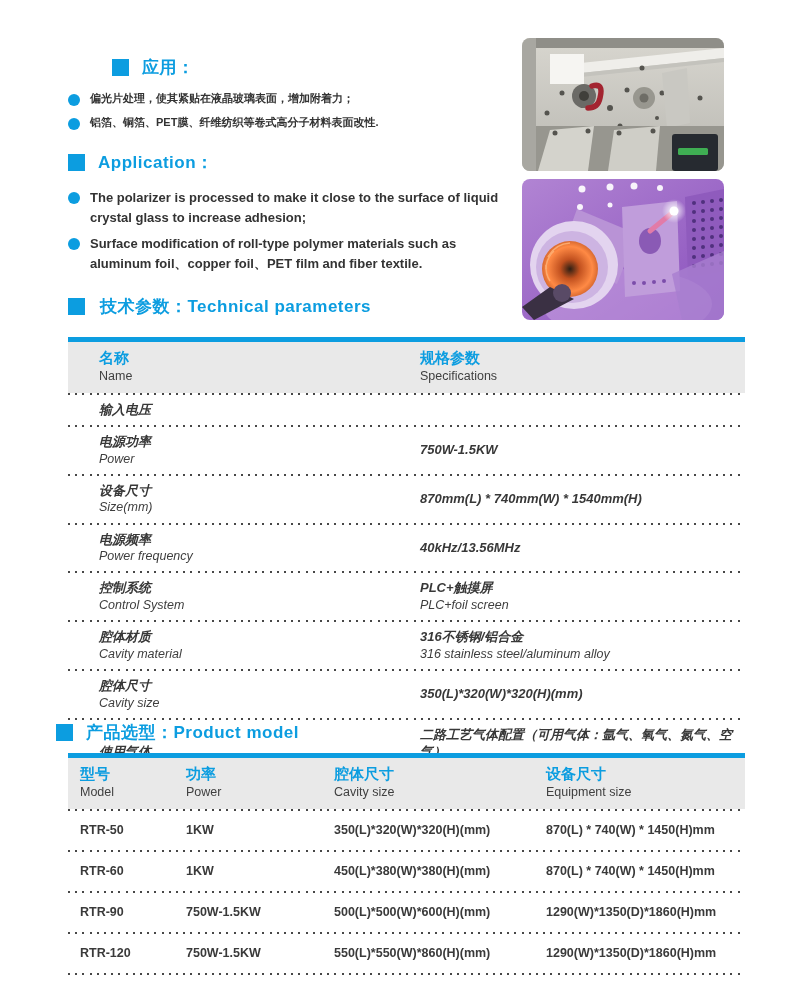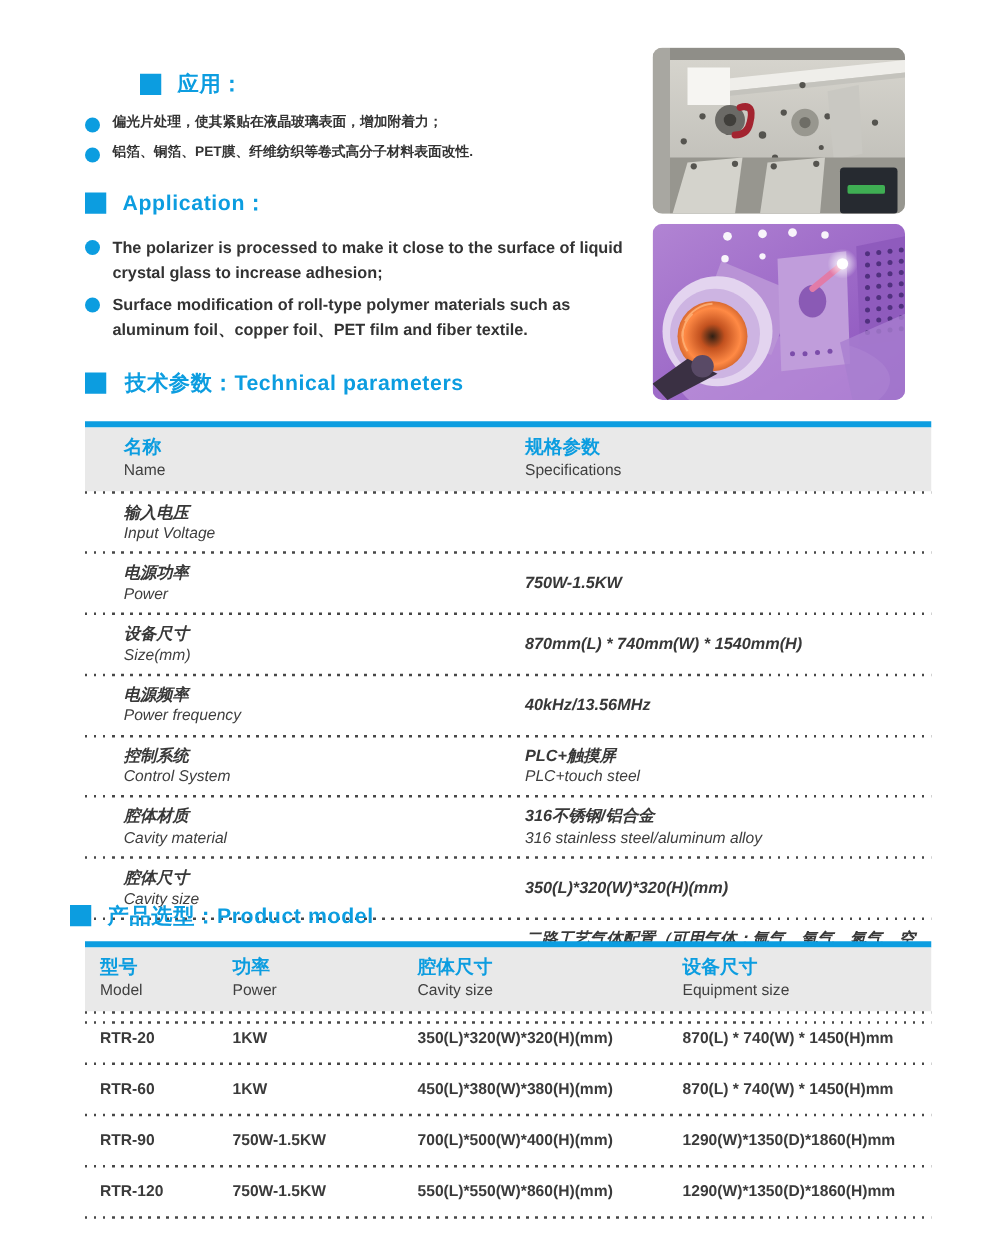--- a/index.html
+++ b/index.html
@@ -241,7 +241,6 @@
     <div class="t1-row">
       <div class="c1">
           <div class="cn">输入电压</div>
-          <div class="en">Input Voltage</div>
         </div>
     </div>
     <div class="dotline"></div>

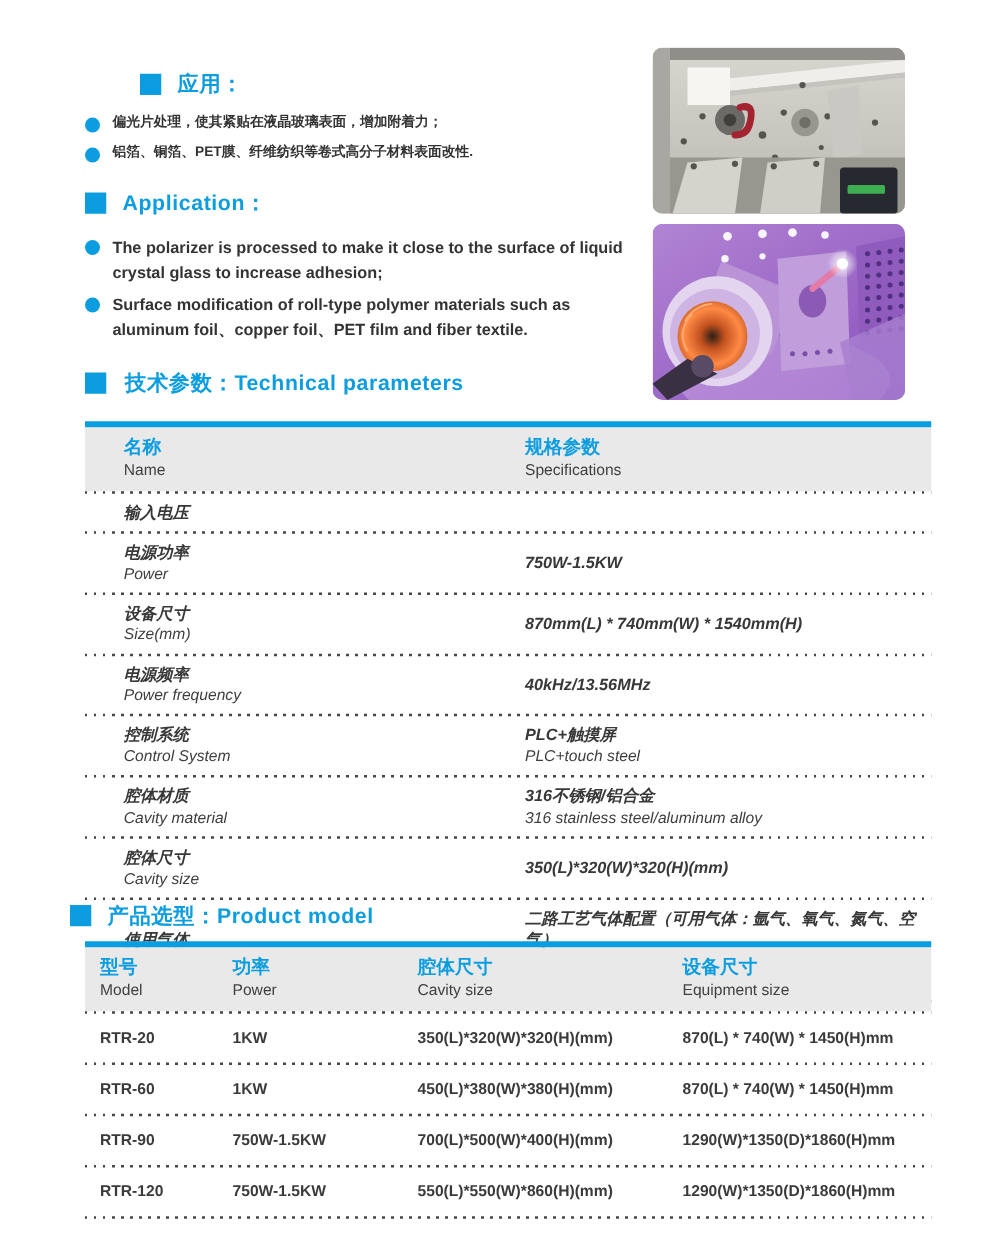--- a/index.html
+++ b/index.html
@@ -285,7 +285,7 @@
         </div>
       <div class="c2">
           <div class="v1">PLC+触摸屏</div>
-          <div class="v2">PLC+touch steel</div>
+          <div class="v2">PLC+foil screen</div>
         </div>
     </div>
     <div class="dotline"></div>

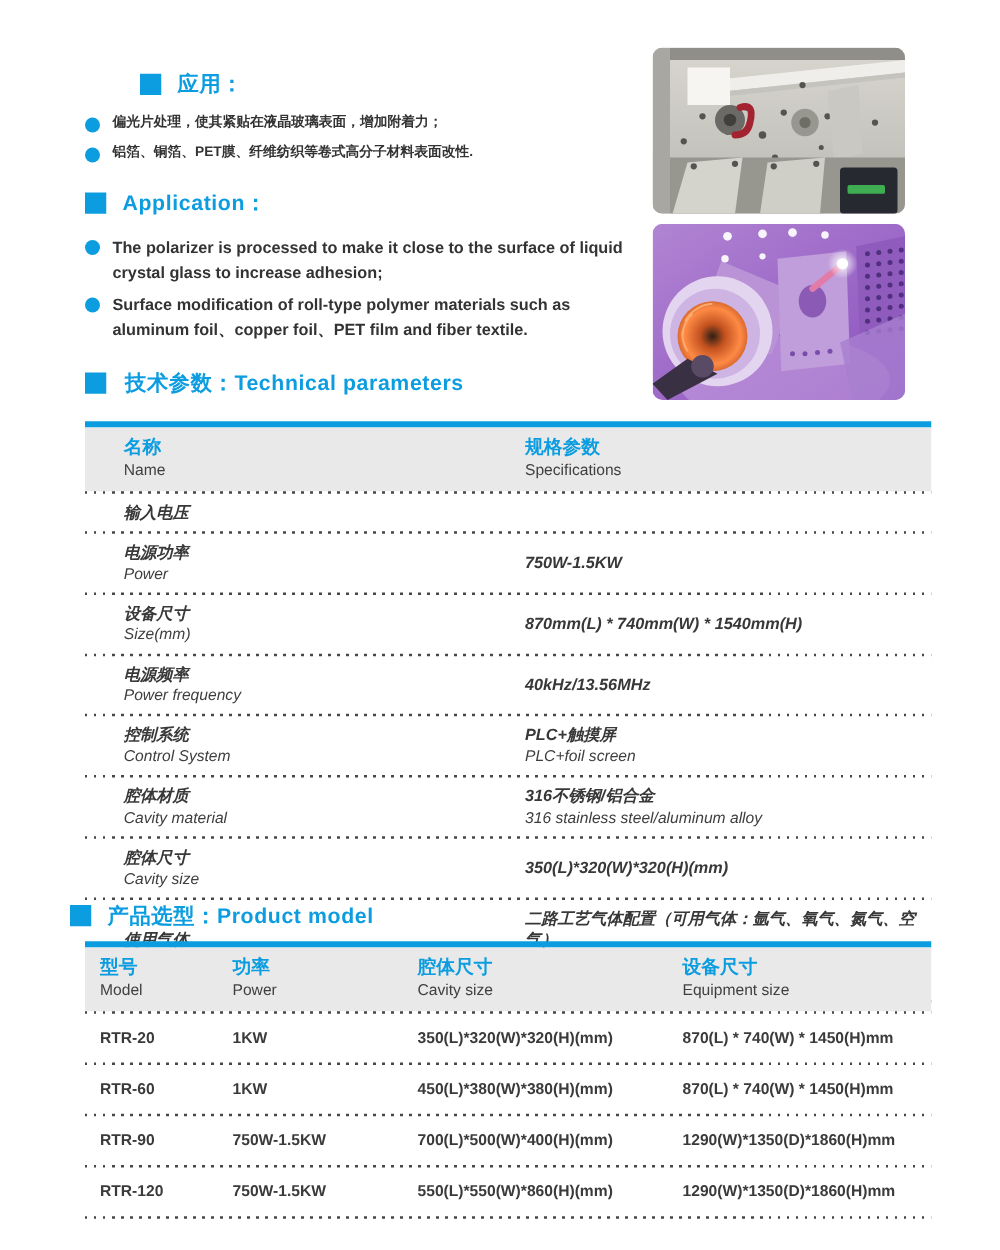--- a/index.html
+++ b/index.html
@@ -354,7 +354,7 @@
     <div class="dotline"></div>
 
     <div class="t2-row">
-      <div class="tc1">RTR-20</div>
+      <div class="tc1">RTR-50</div>
       <div class="tc2">1KW</div>
       <div class="tc3">350(L)*320(W)*320(H)(mm)</div>
       <div class="tc4">870(L) * 740(W) * 1450(H)mm</div>

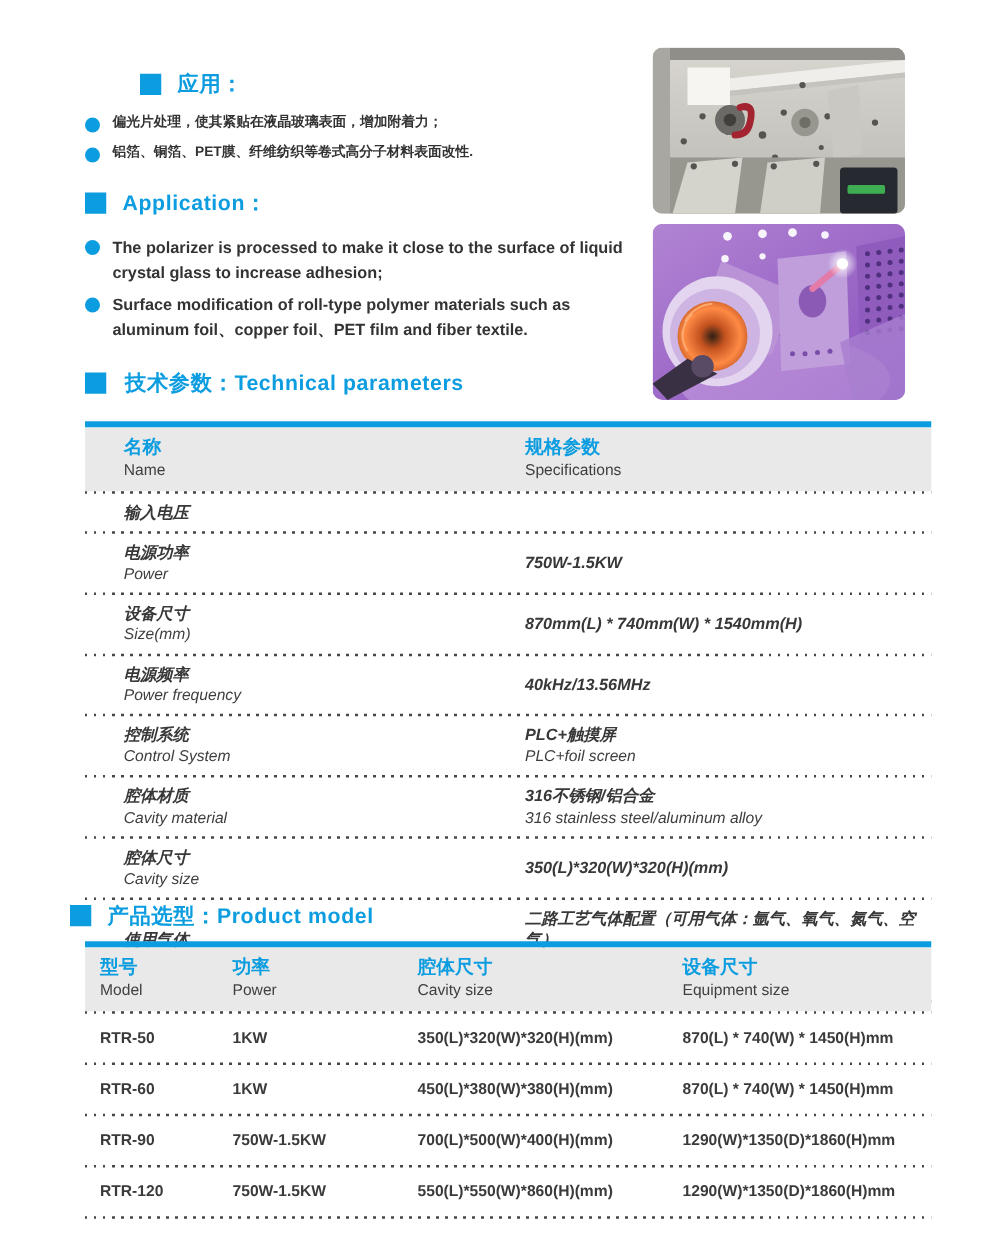--- a/index.html
+++ b/index.html
@@ -372,7 +372,7 @@
     <div class="t2-row">
       <div class="tc1">RTR-90</div>
       <div class="tc2">750W-1.5KW</div>
-      <div class="tc3">700(L)*500(W)*400(H)(mm)</div>
+      <div class="tc3">500(L)*500(W)*600(H)(mm)</div>
       <div class="tc4">1290(W)*1350(D)*1860(H)mm</div>
     </div>
     <div class="dotline"></div>

